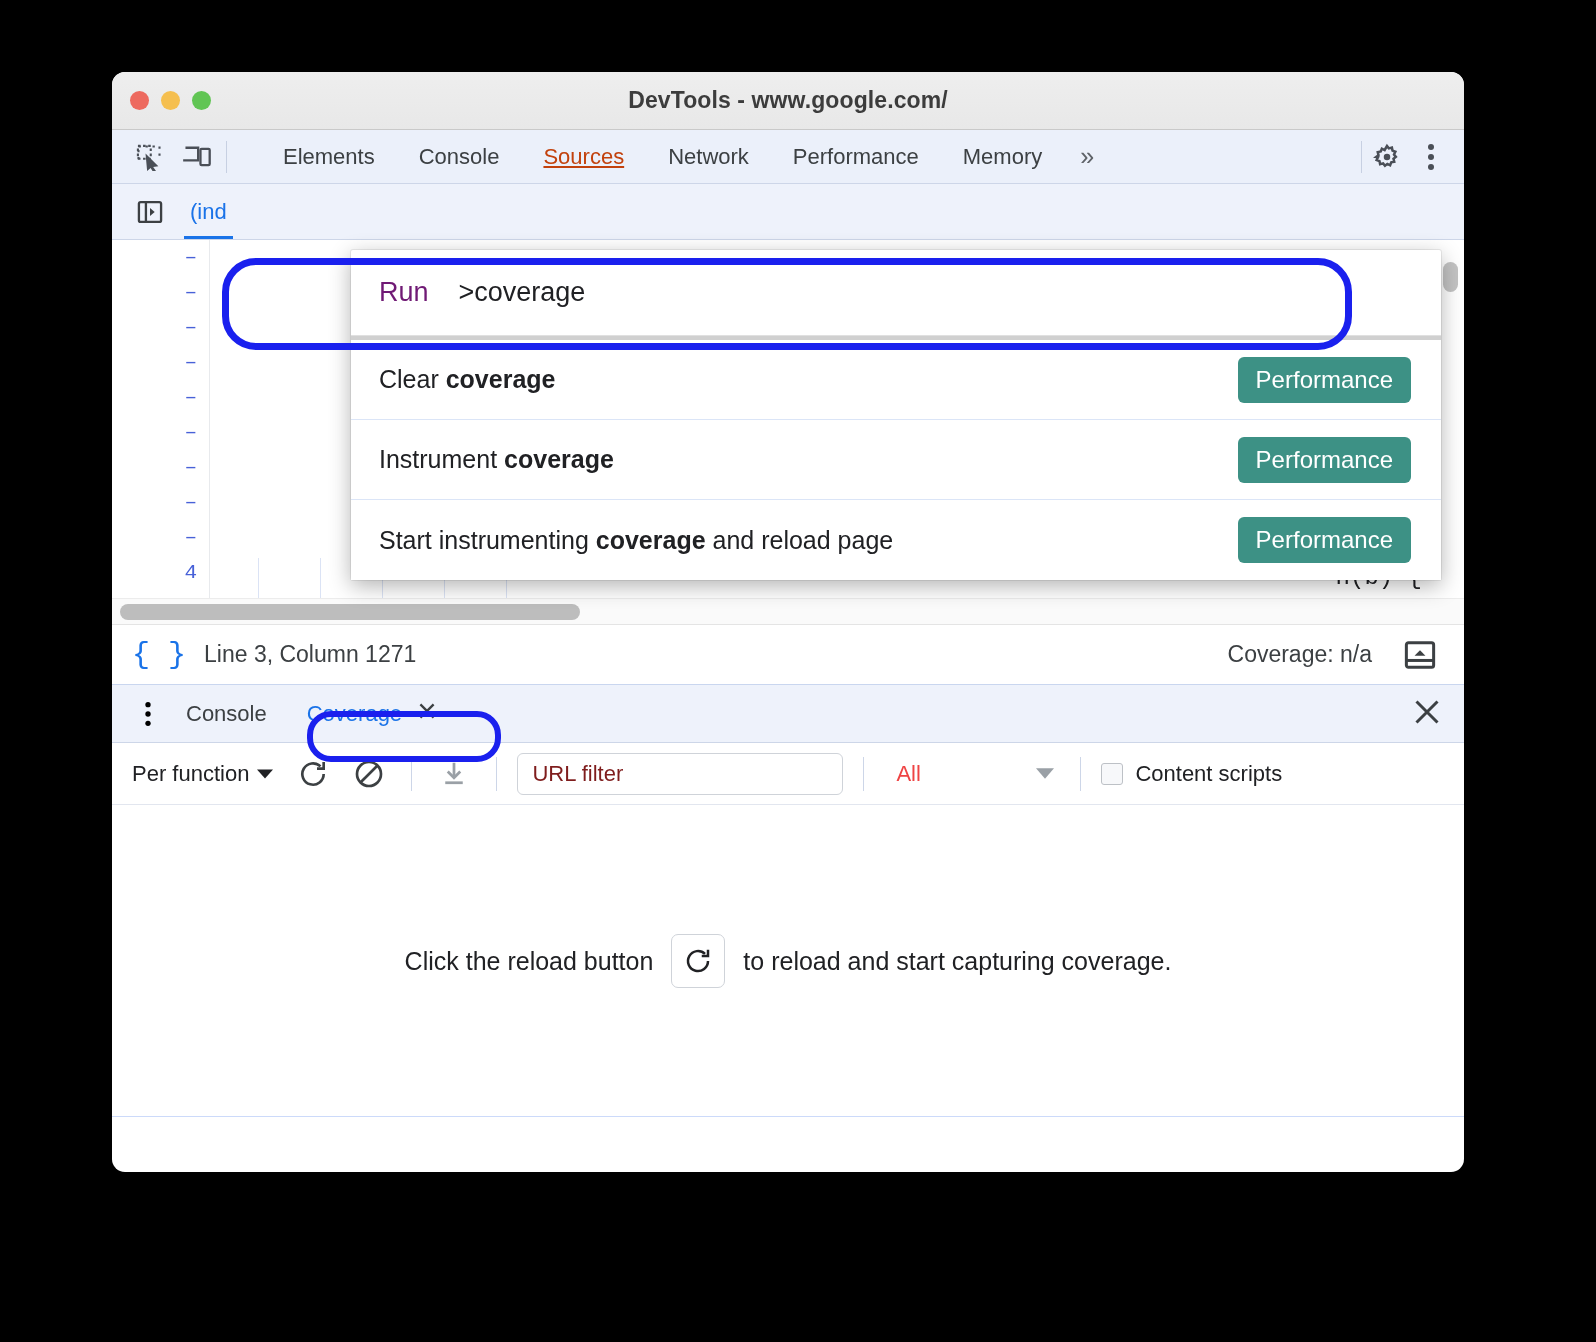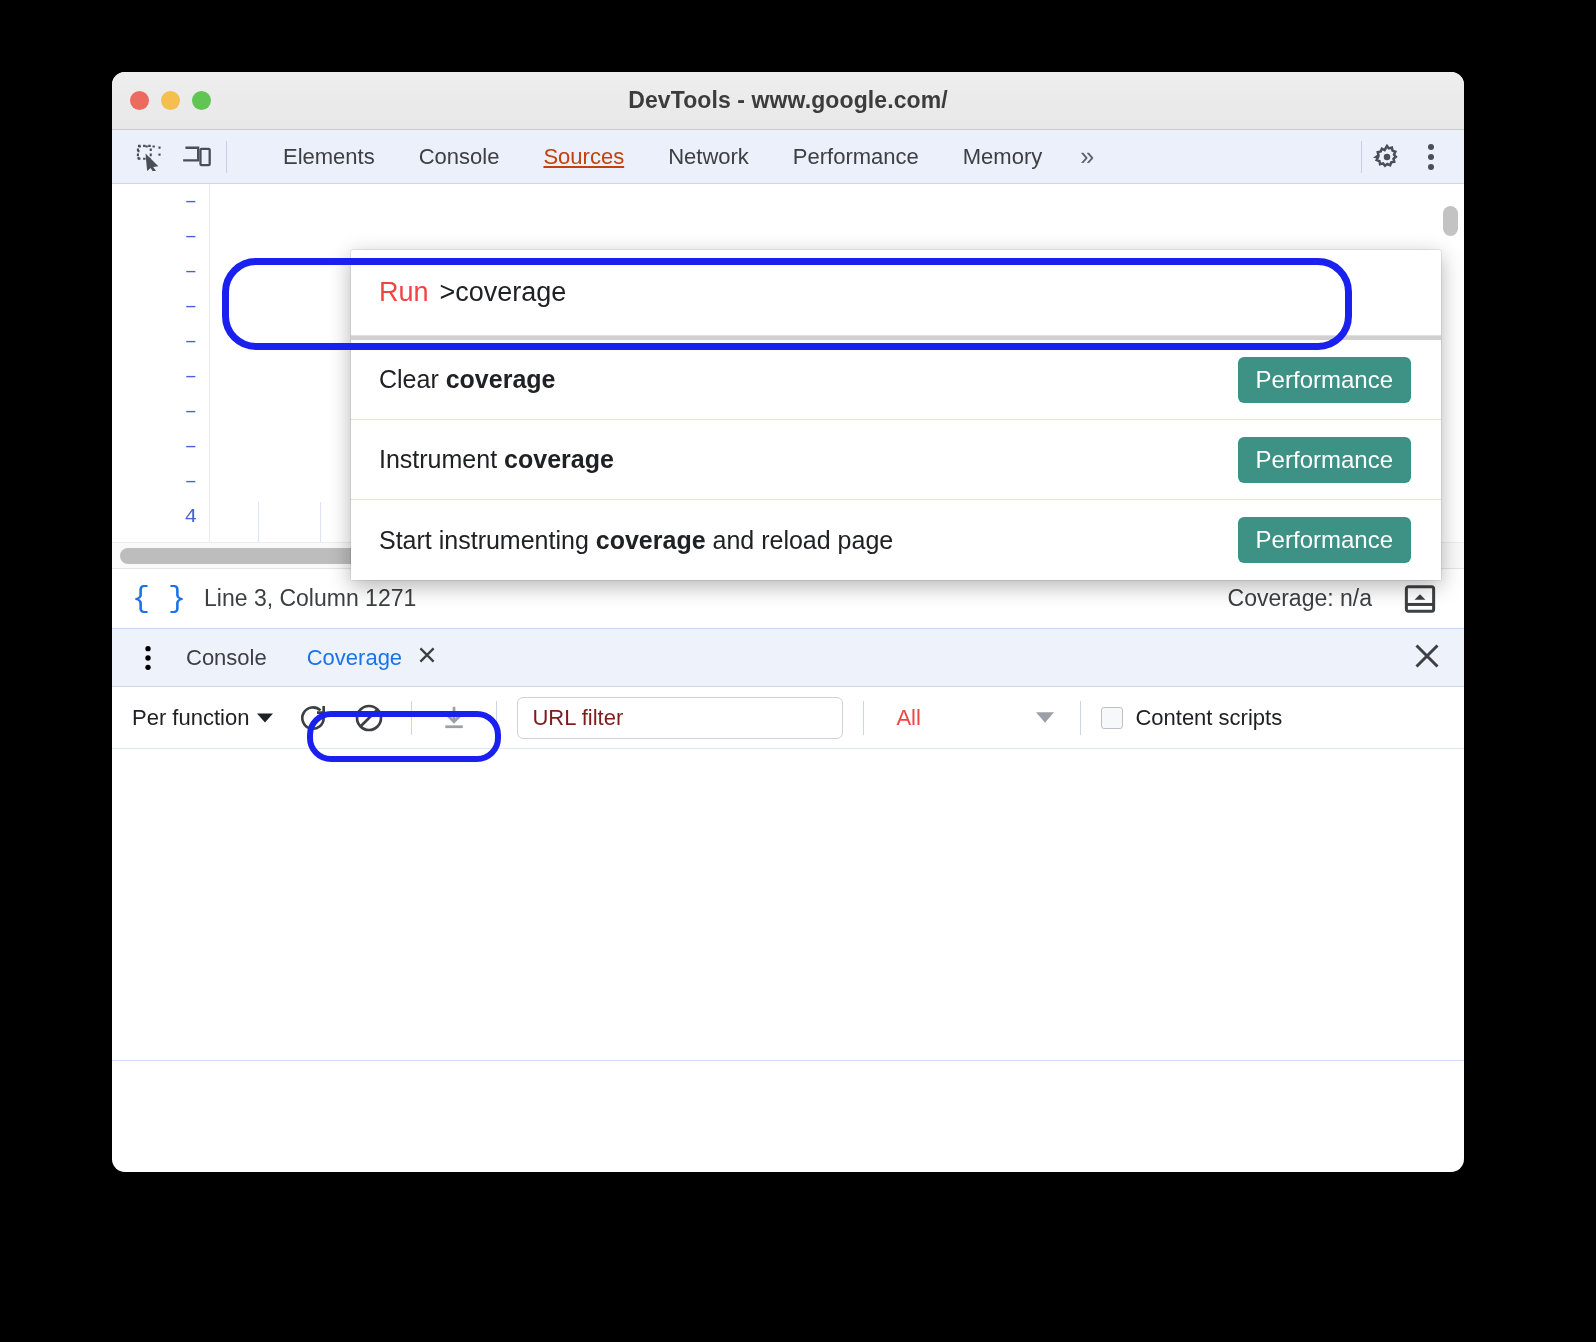--- a/index.html
+++ b/index.html
@@ -263,6 +263,16 @@
       </div>
     </div>
 
+    <div class="src-bar">
+      <div class="panel-toggle">
+        <svg width="28" height="28" viewBox="0 0 24 24" fill="none" stroke="currentColor" stroke-width="2">
+          <rect x="2.5" y="3.5" width="19" height="17" rx="1.5"></rect>
+          <path d="M8.5 3.5v17"></path>
+          <path d="M12 8.5l4 3.5-4 3.5z" fill="currentColor" stroke="none"></path>
+        </svg>
+      </div>
+      <div class="src-tab">(ind</div>
+    </div>
 
     <div class="editor">
       <div class="gutter">

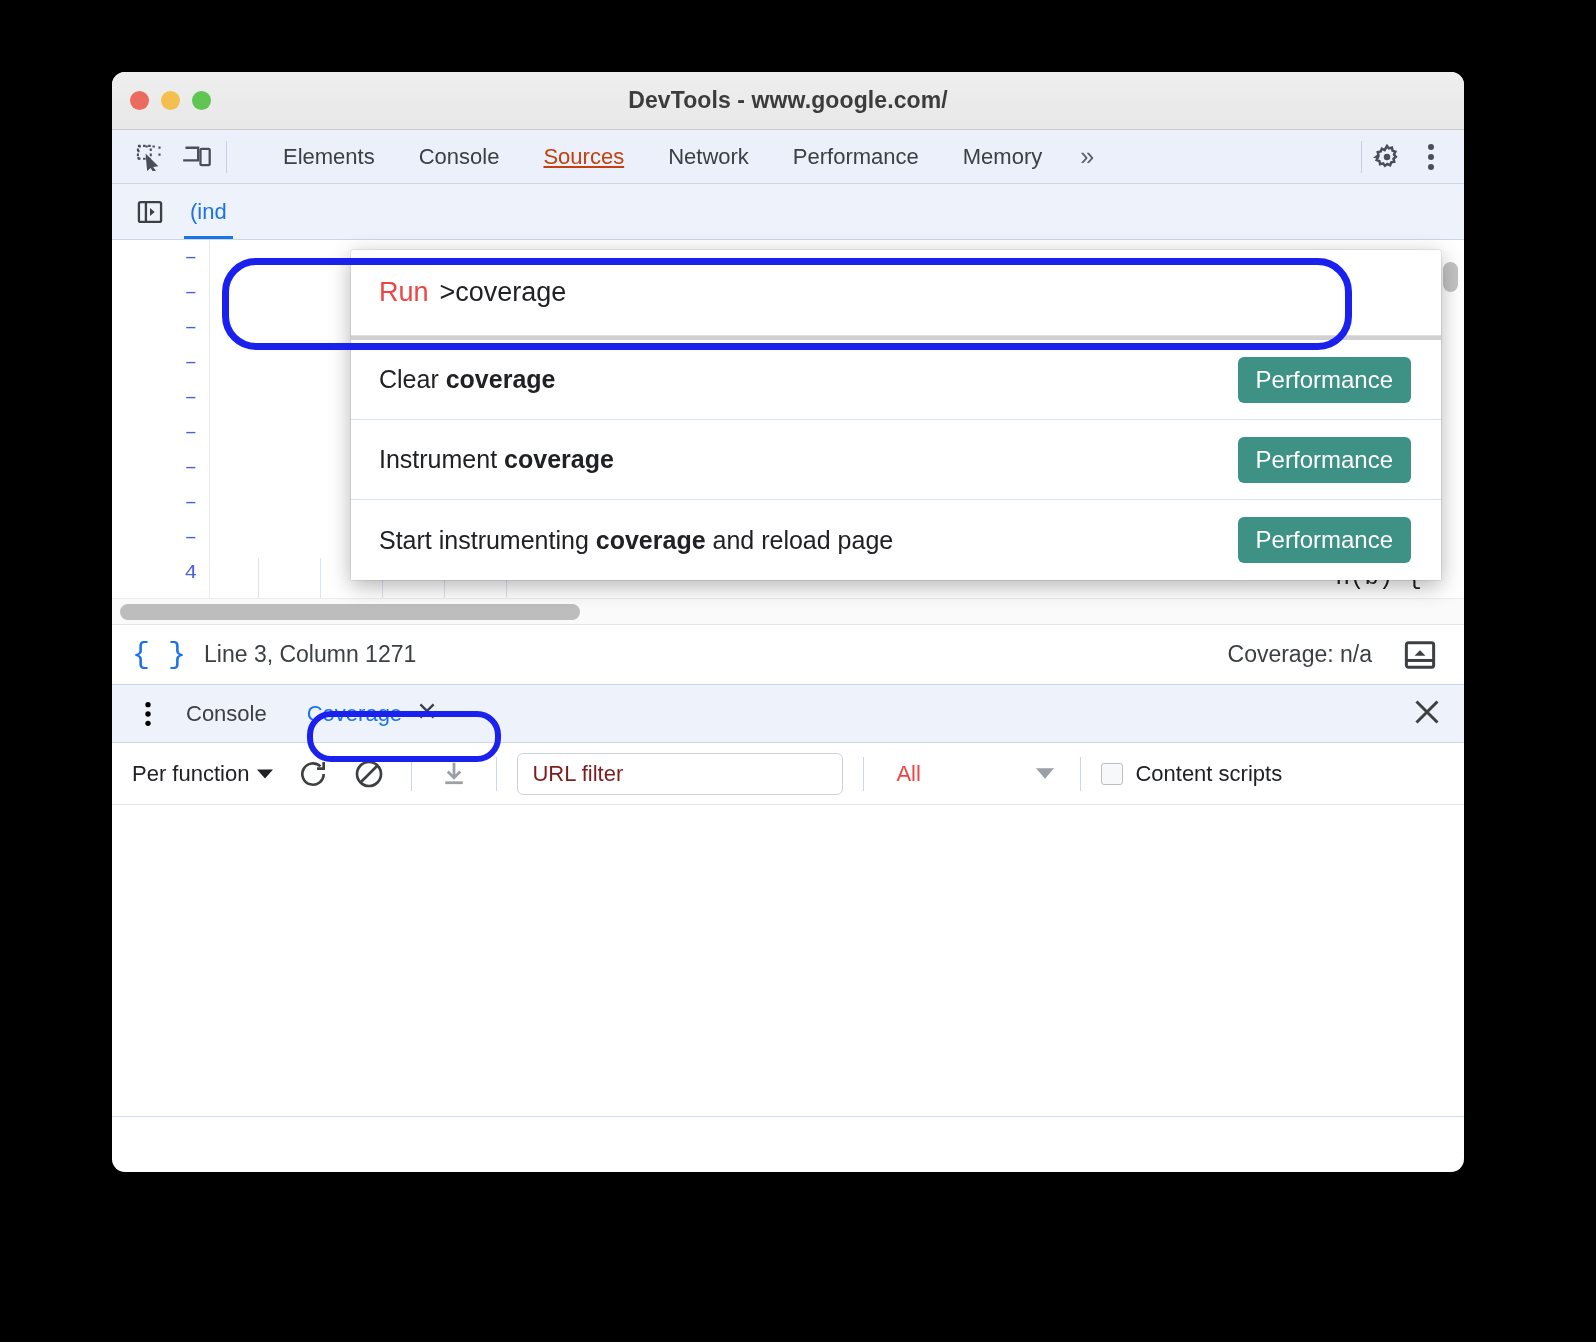--- a/index.html
+++ b/index.html
@@ -116,7 +116,7 @@
     height: 86px; display: flex; align-items: center; padding-left: 28px;
     font-size: 27px; border-bottom: 1px solid #e0e0e0;
   }
-  .run-label { color: #ef4444; margin-right: 11px; }
+  .run-label { color: #701a75; margin-right: 30px; }
   .palette-query { color: #202124; }
   .pal-row {
     height: 80px; display: flex; align-items: center; justify-content: space-between;

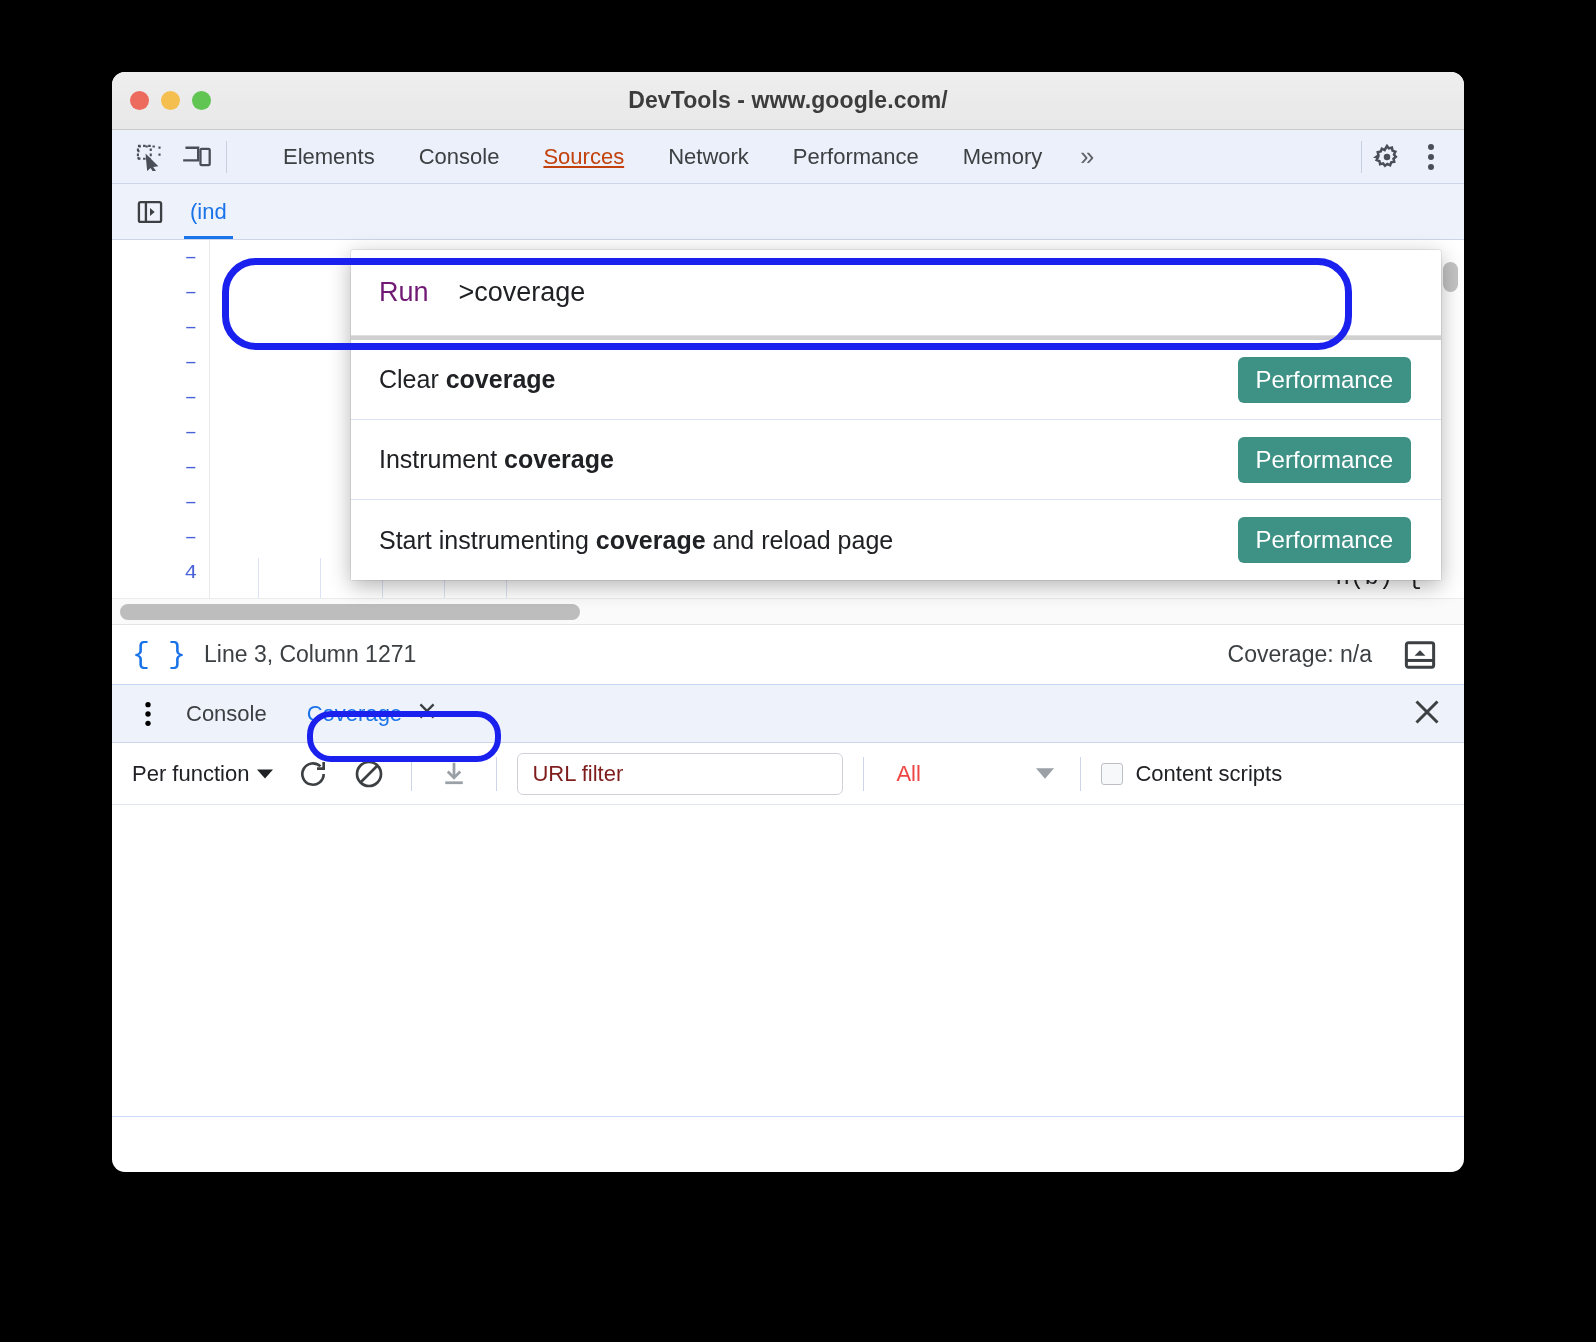--- a/index.html
+++ b/index.html
@@ -393,6 +393,16 @@
     </div>
 
     <div class="cov-body">
+      <div class="cov-msg">
+        <span>Click the reload button</span>
+        <span class="reload-box">
+          <svg width="30" height="30" viewBox="0 0 24 24" fill="none" stroke="currentColor" stroke-width="2">
+            <path d="M20 12a8 8 0 1 1-2.4-5.7"></path>
+              <path d="M20 3v5h-5"></path>
+          </svg>
+        </span>
+        <span>to reload and start capturing coverage.</span>
+      </div>
       <div class="cov-footline"></div>
     </div>
     <div class="cov-tail"></div>

